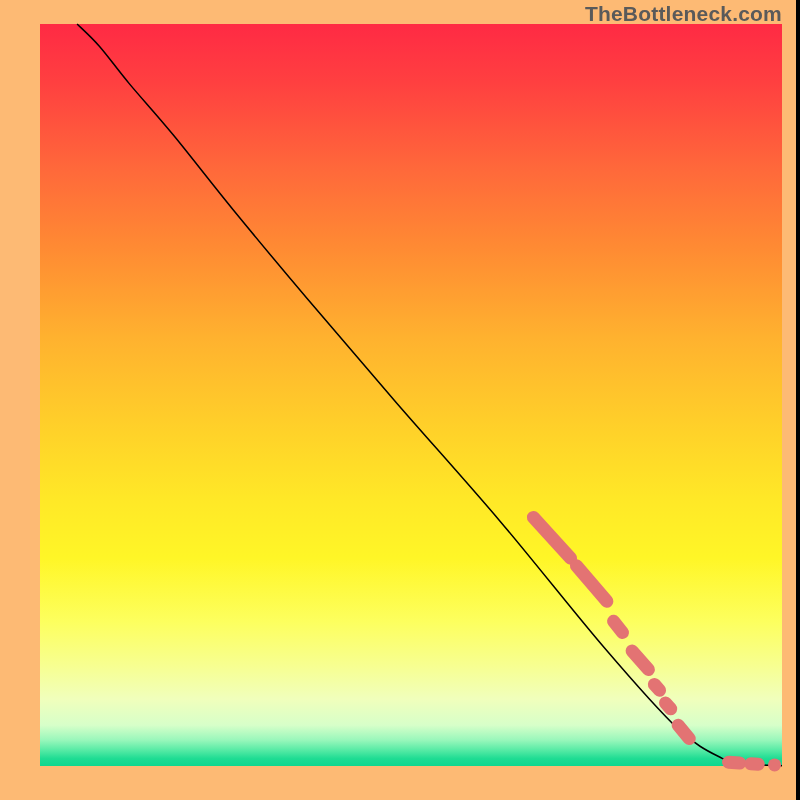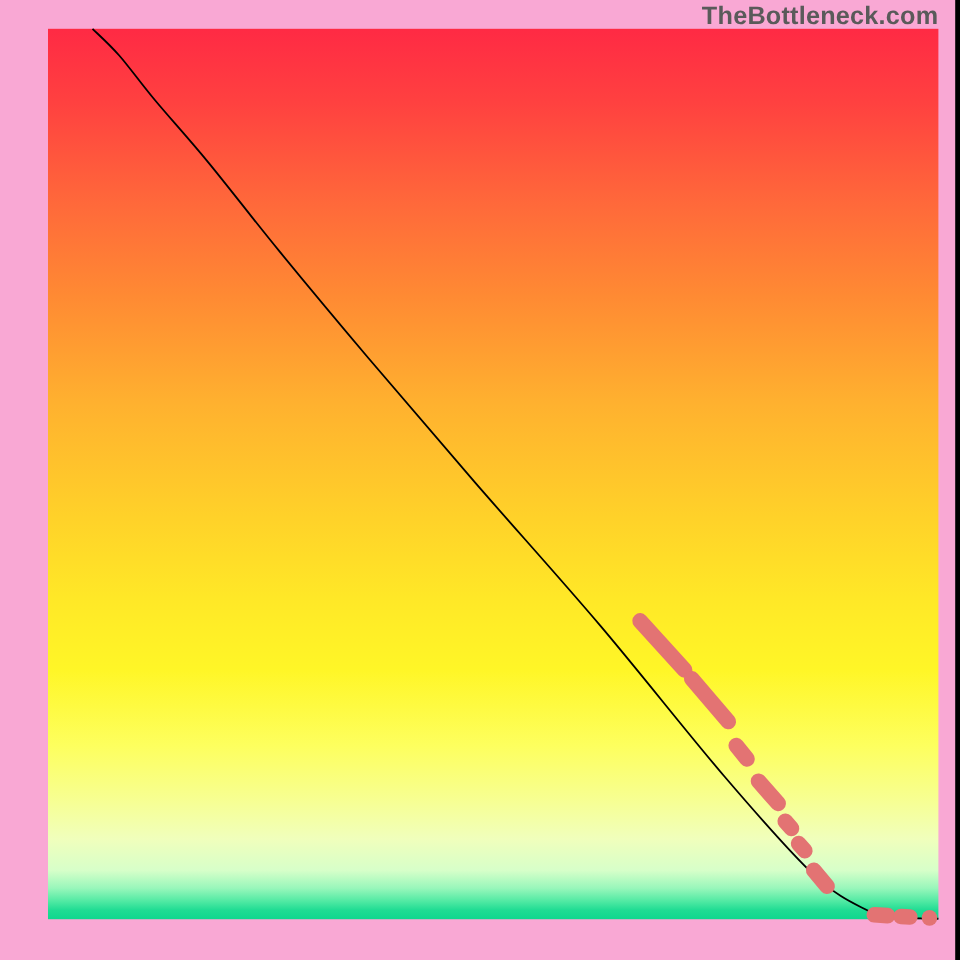--- a/index.html
+++ b/index.html
@@ -8,7 +8,7 @@
     position: relative;
     width: 796px;
     height: 800px;
-    background: #f9a8d4;
+    background: #fdba74;
   }
   .plot {
     position: absolute;

